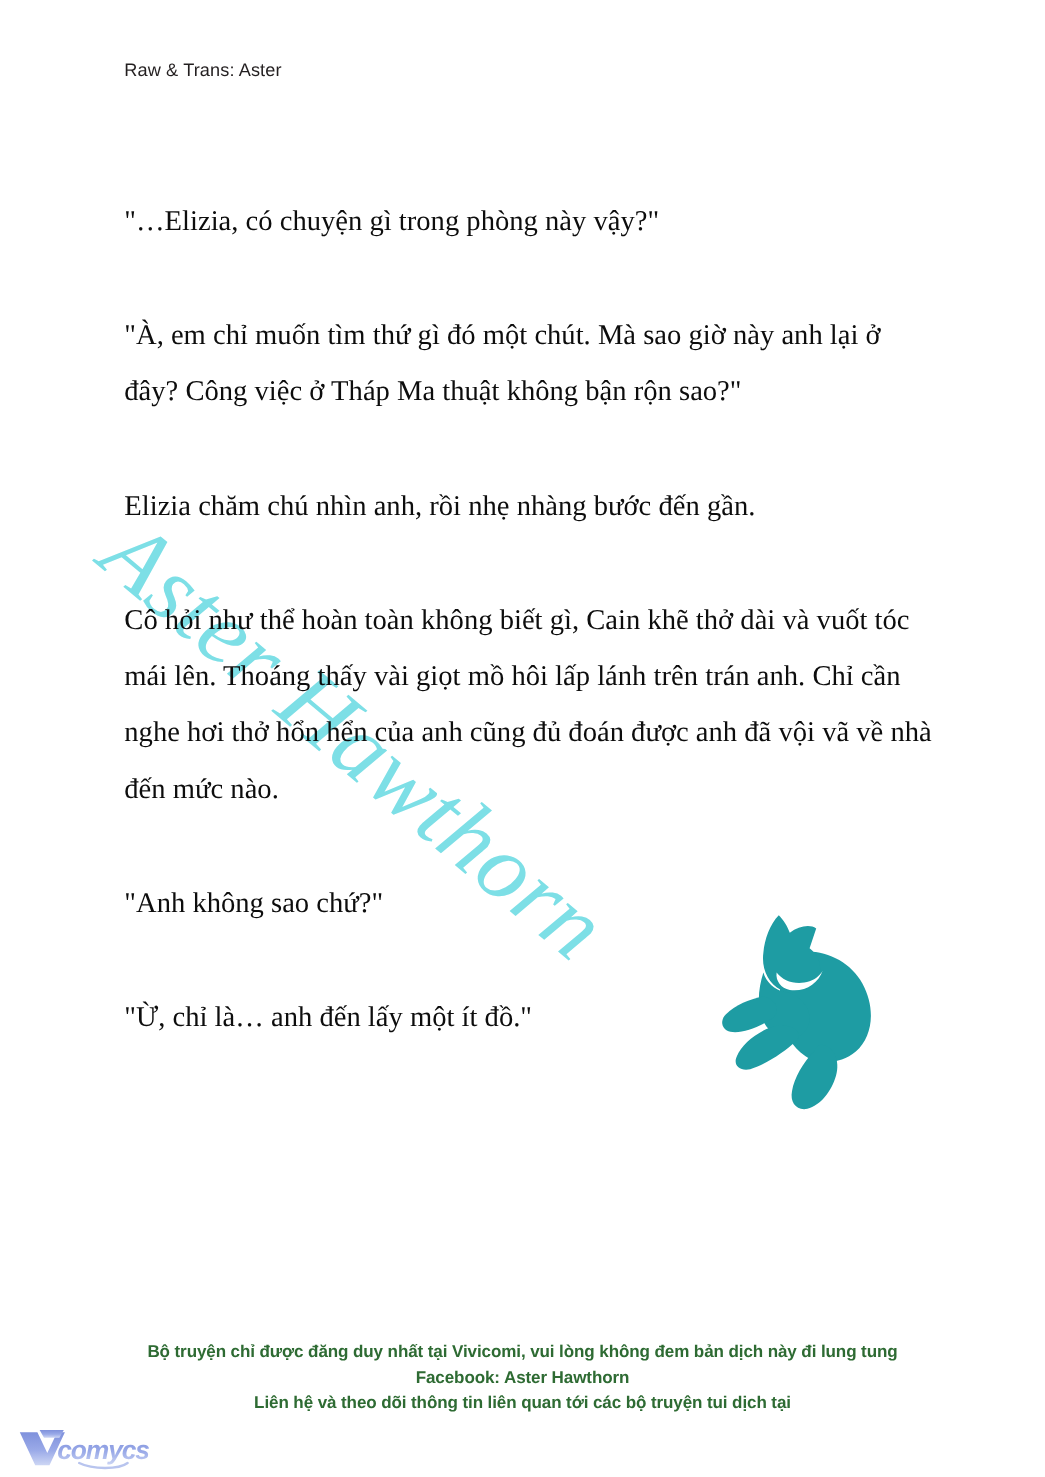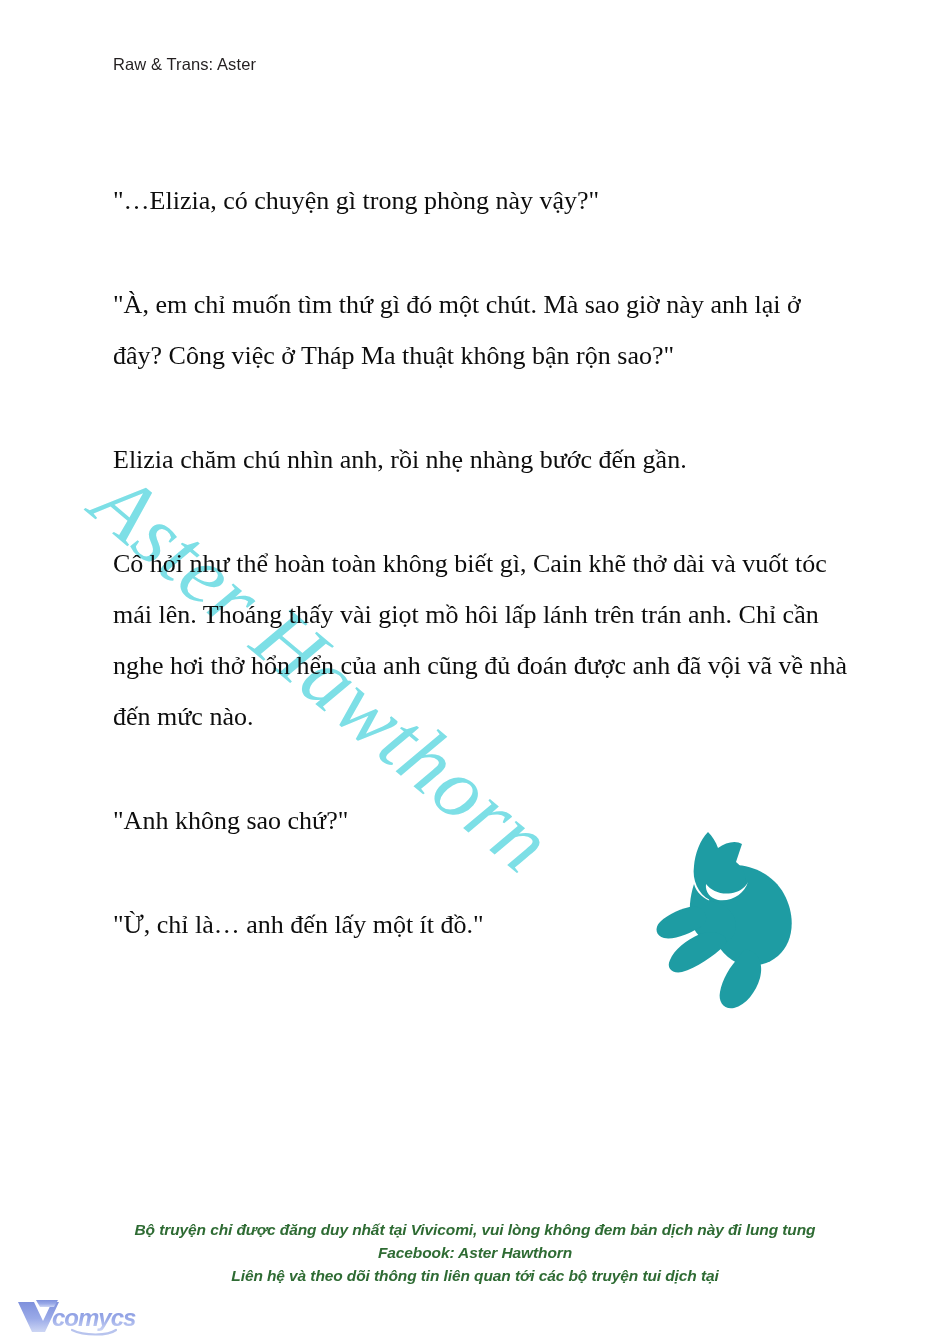--- a/index.html
+++ b/index.html
@@ -95,7 +95,6 @@
     width: 950px;
     text-align: center;
     font-family: "Liberation Sans", "DejaVu Sans", sans-serif;
-    font-style: italic;
     font-weight: bold;
     font-size: 15.5px;
     line-height: 23px;

